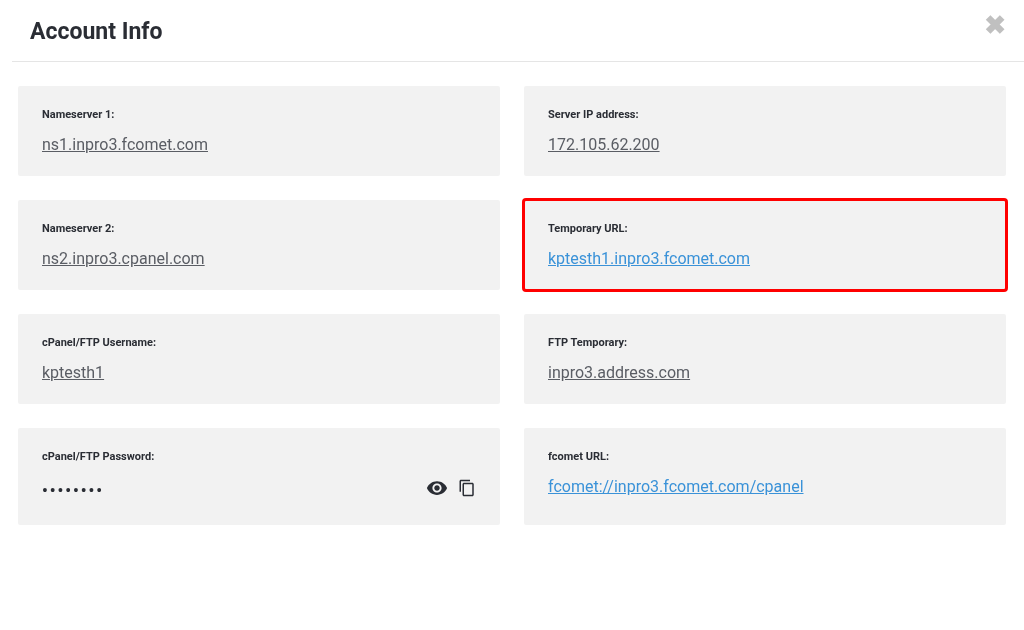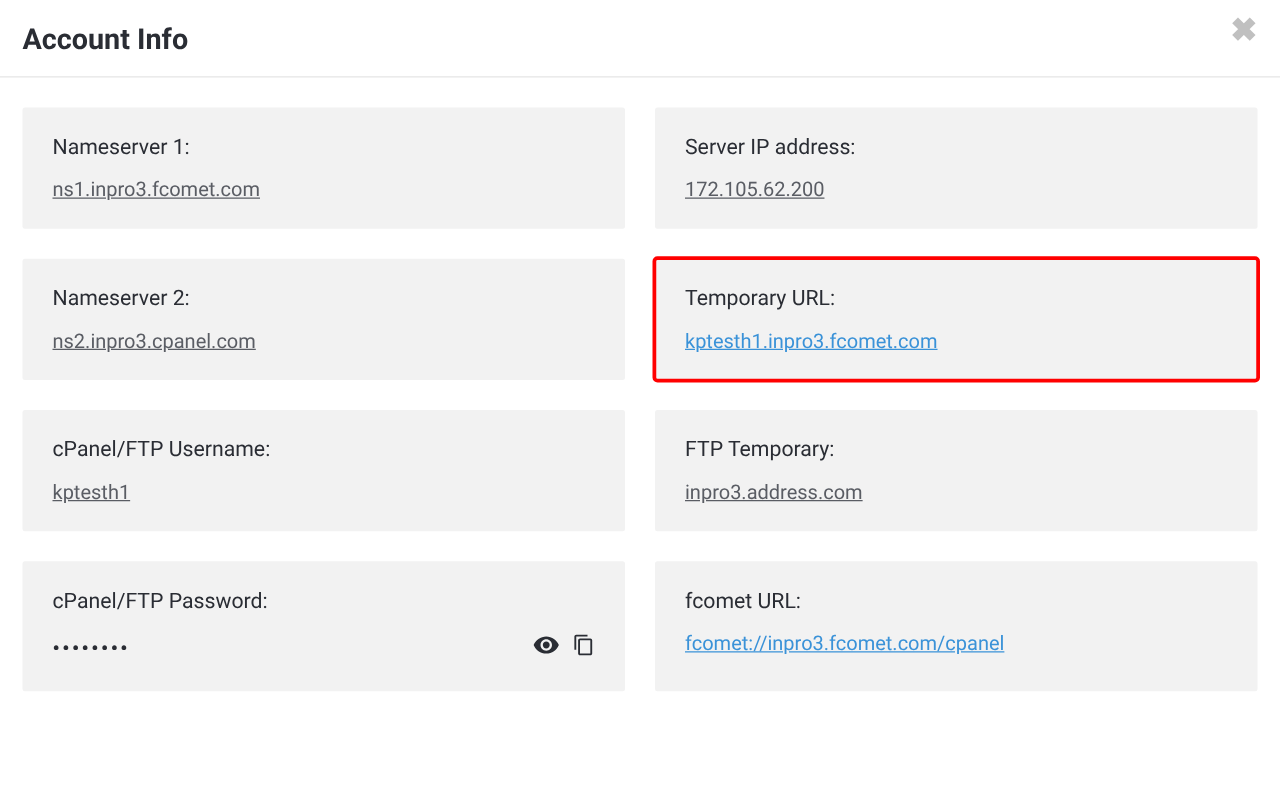--- a/index.html
+++ b/index.html
@@ -20,6 +20,7 @@
       display: flex;
       justify-content: space-between;
       align-items: flex-start;
+      margin-left: 12px;
     }
     .title {
       font-size: 23px;

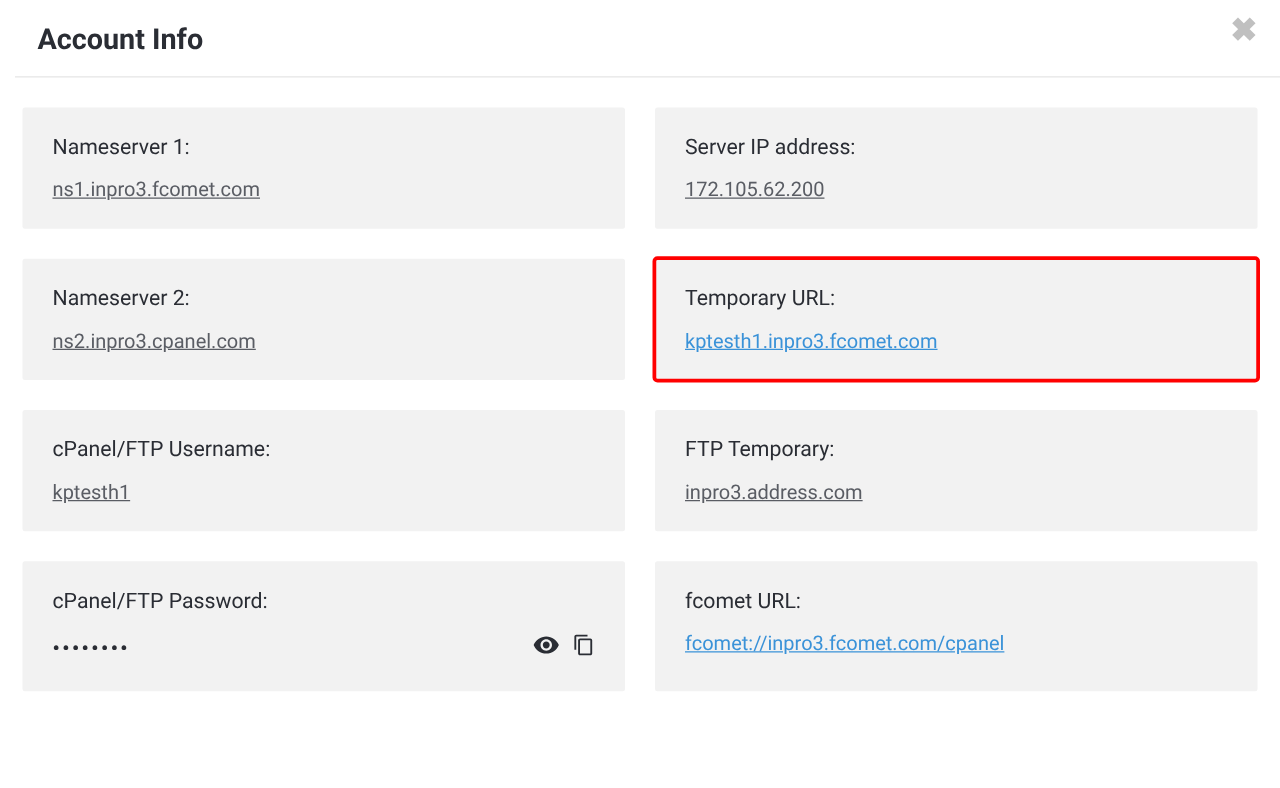--- a/index.html
+++ b/index.html
@@ -52,8 +52,8 @@
       outline-offset: -1px;
     }
     .label {
-      font-size: 17px;
-      font-weight: 400;
+      font-size: 11px;
+      font-weight: 700;
       color: #2a2d34;
       margin-bottom: 14px;
     }

